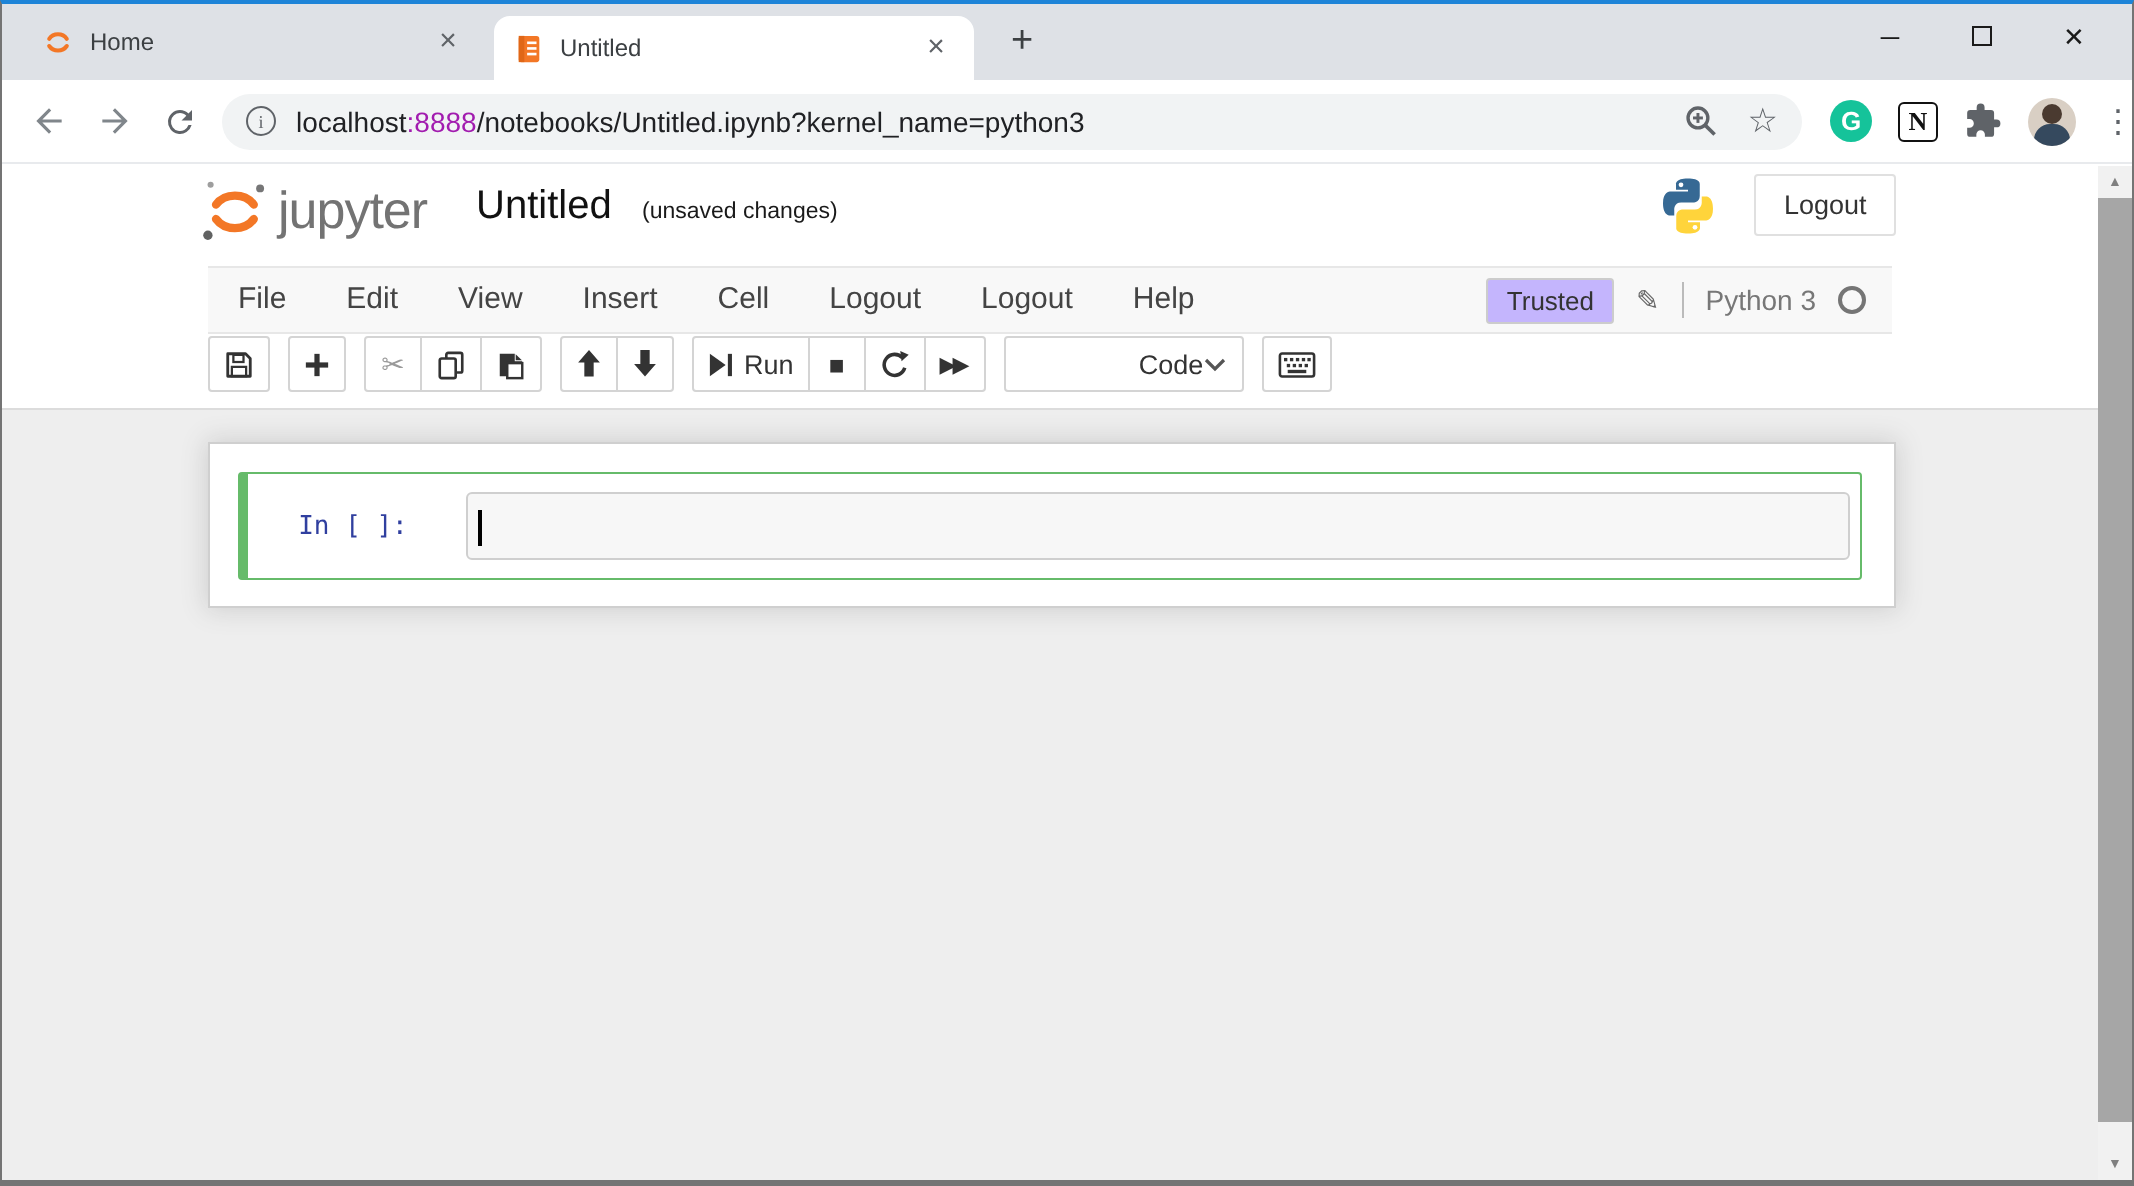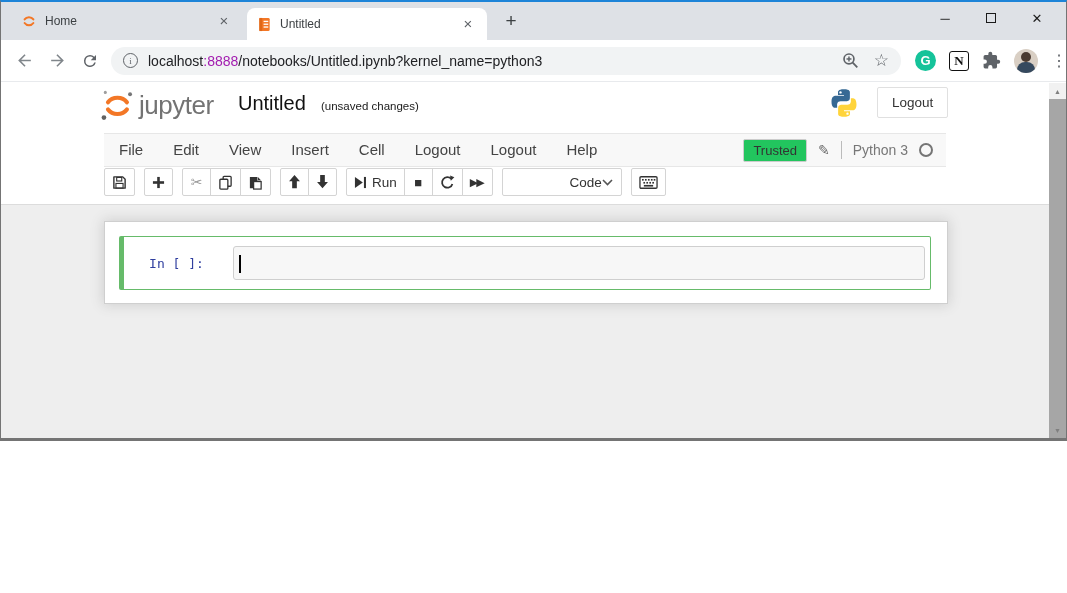--- a/index.html
+++ b/index.html
@@ -7,7 +7,7 @@
   body { font-family: "Liberation Sans", sans-serif; }
 
   .window {
-    position: relative; width: 1067px; height: 441px;
+    position: relative; width: 1067px; height: 593px;
     border-top: 2px solid #1d84d8;
     border-left: 1px solid #747474;
     border-right: 1px solid #747474;

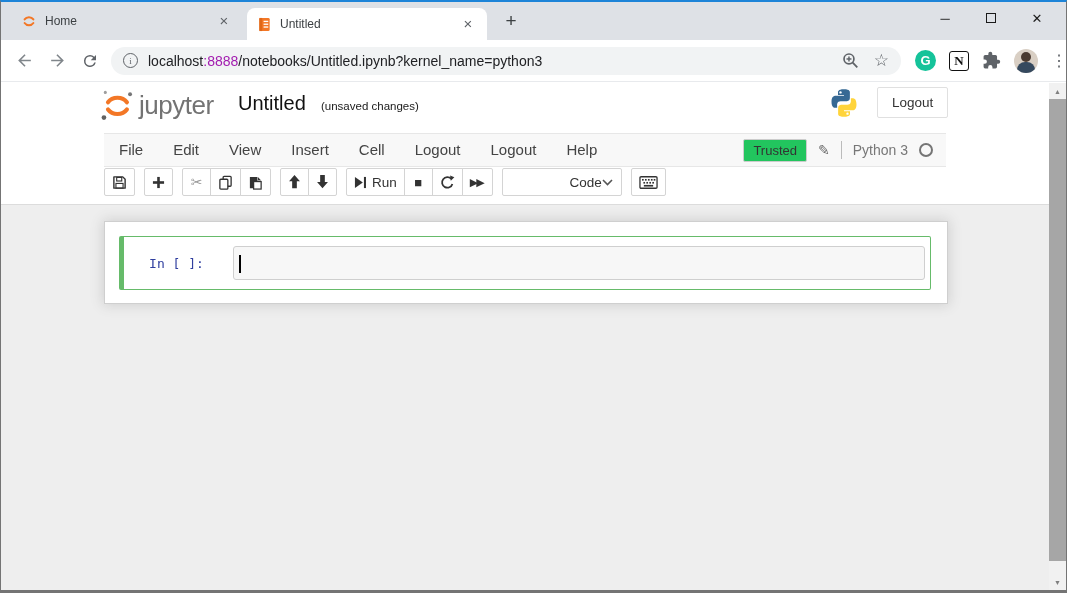--- a/index.html
+++ b/index.html
@@ -60,7 +60,7 @@
   .menubar { position:absolute; left:103px; top:50px; width:842px; height:34px; background:#f8f8f8; border-top:1px solid #e7e7e7; border-bottom:1px solid #e7e7e7; display:flex; align-items:center; }
   .menu-item { padding:0 15px; font-size:15px; color:#444; line-height:32px; cursor:pointer; }
   .menu-right { margin-left:auto; display:flex; align-items:center; gap:11px; padding-right:13px; }
-  .trusted-btn { background:#22c55e; border:1px solid #ccc; border-radius:2px; font-size:13px; color:#333; padding:3px 9px; }
+  .trusted-btn { background:#c4b5fd; border:1px solid #ccc; border-radius:2px; font-size:13px; color:#333; padding:3px 9px; }
   .pencil { font-size:14px; color:#666; }
   .menu-divider { width:1px; height:18px; background:#bbb; }
   .kernel-name { font-size:14px; color:#777; }

